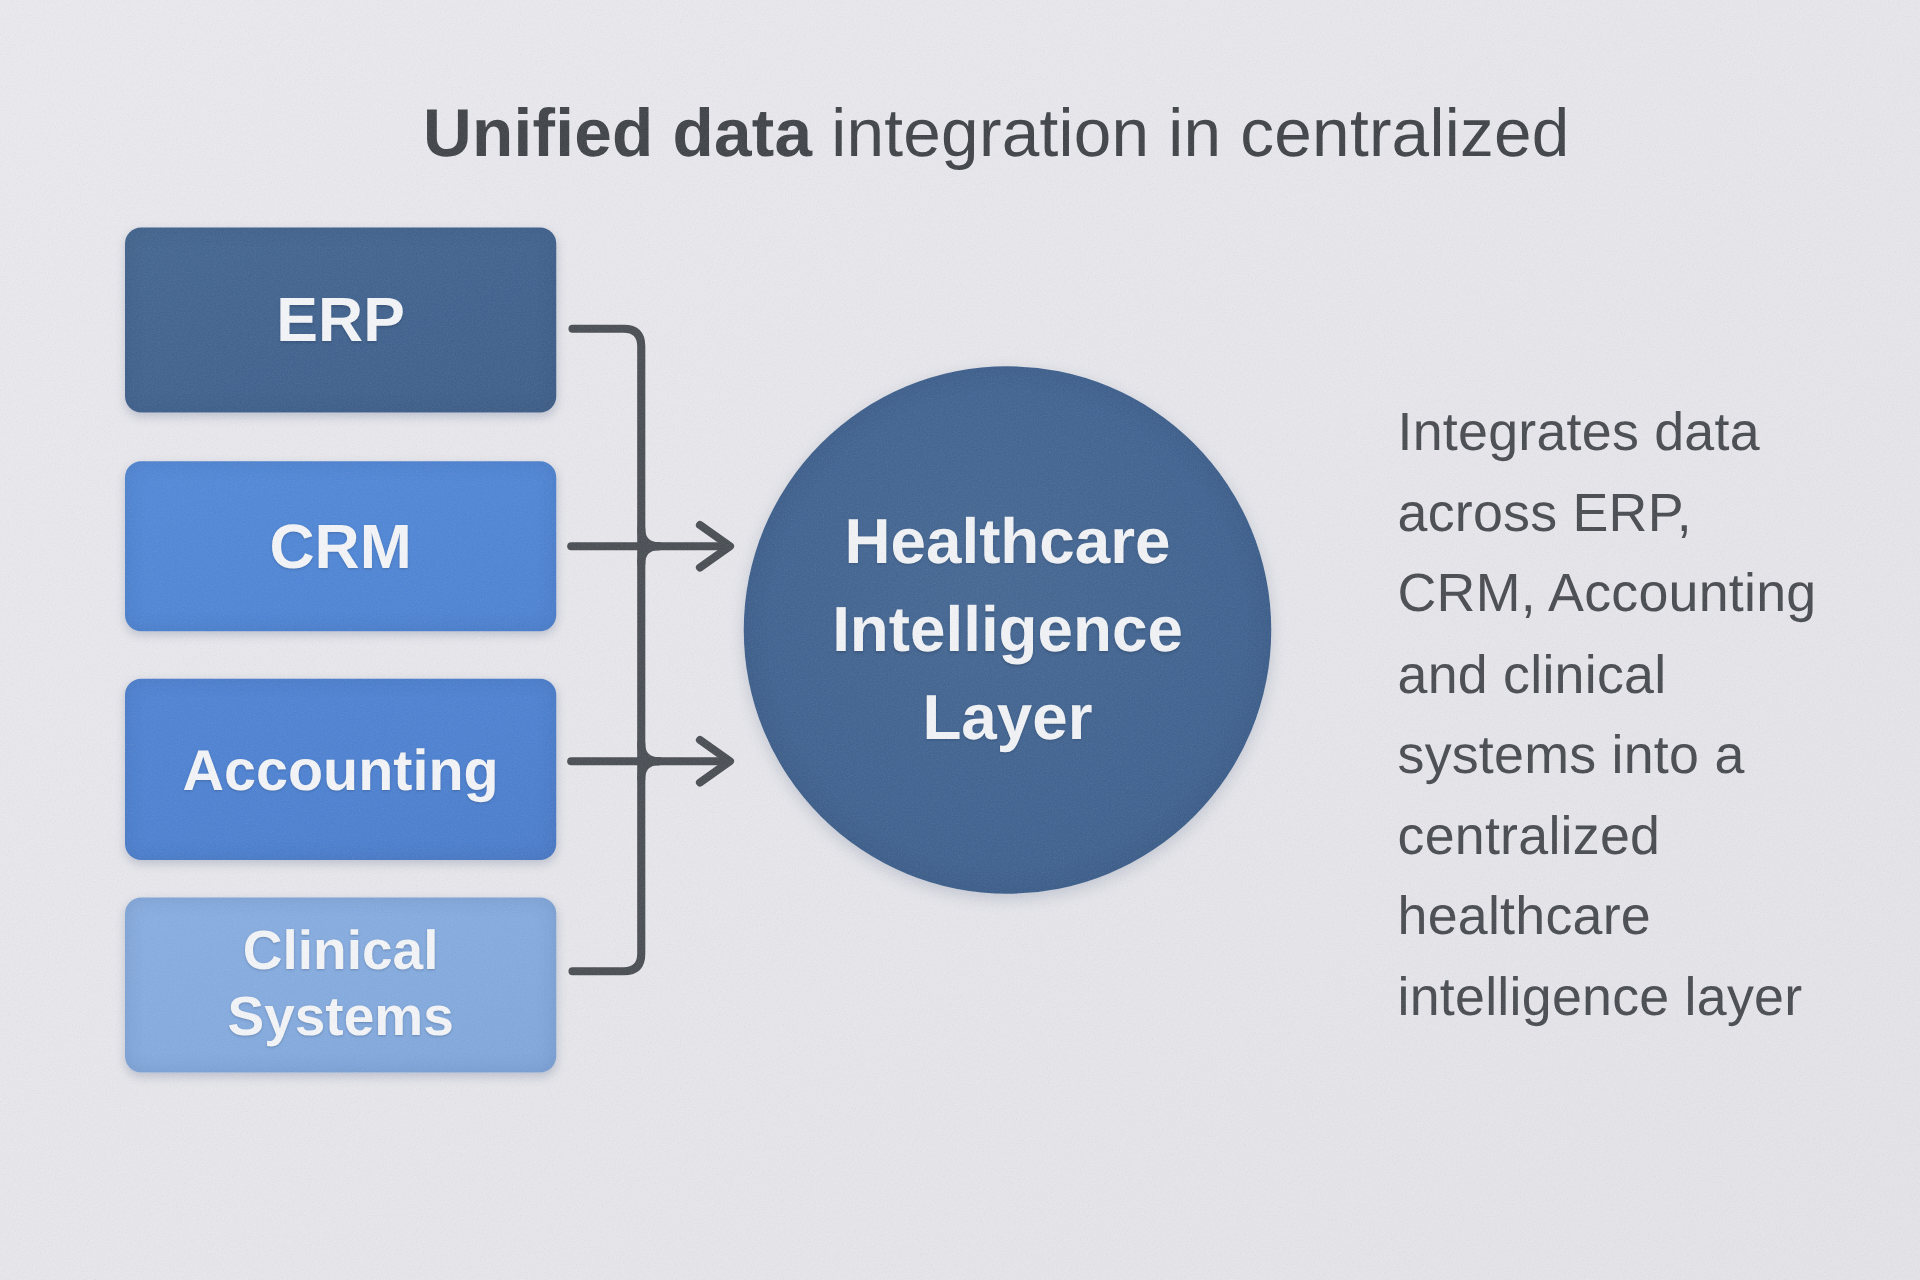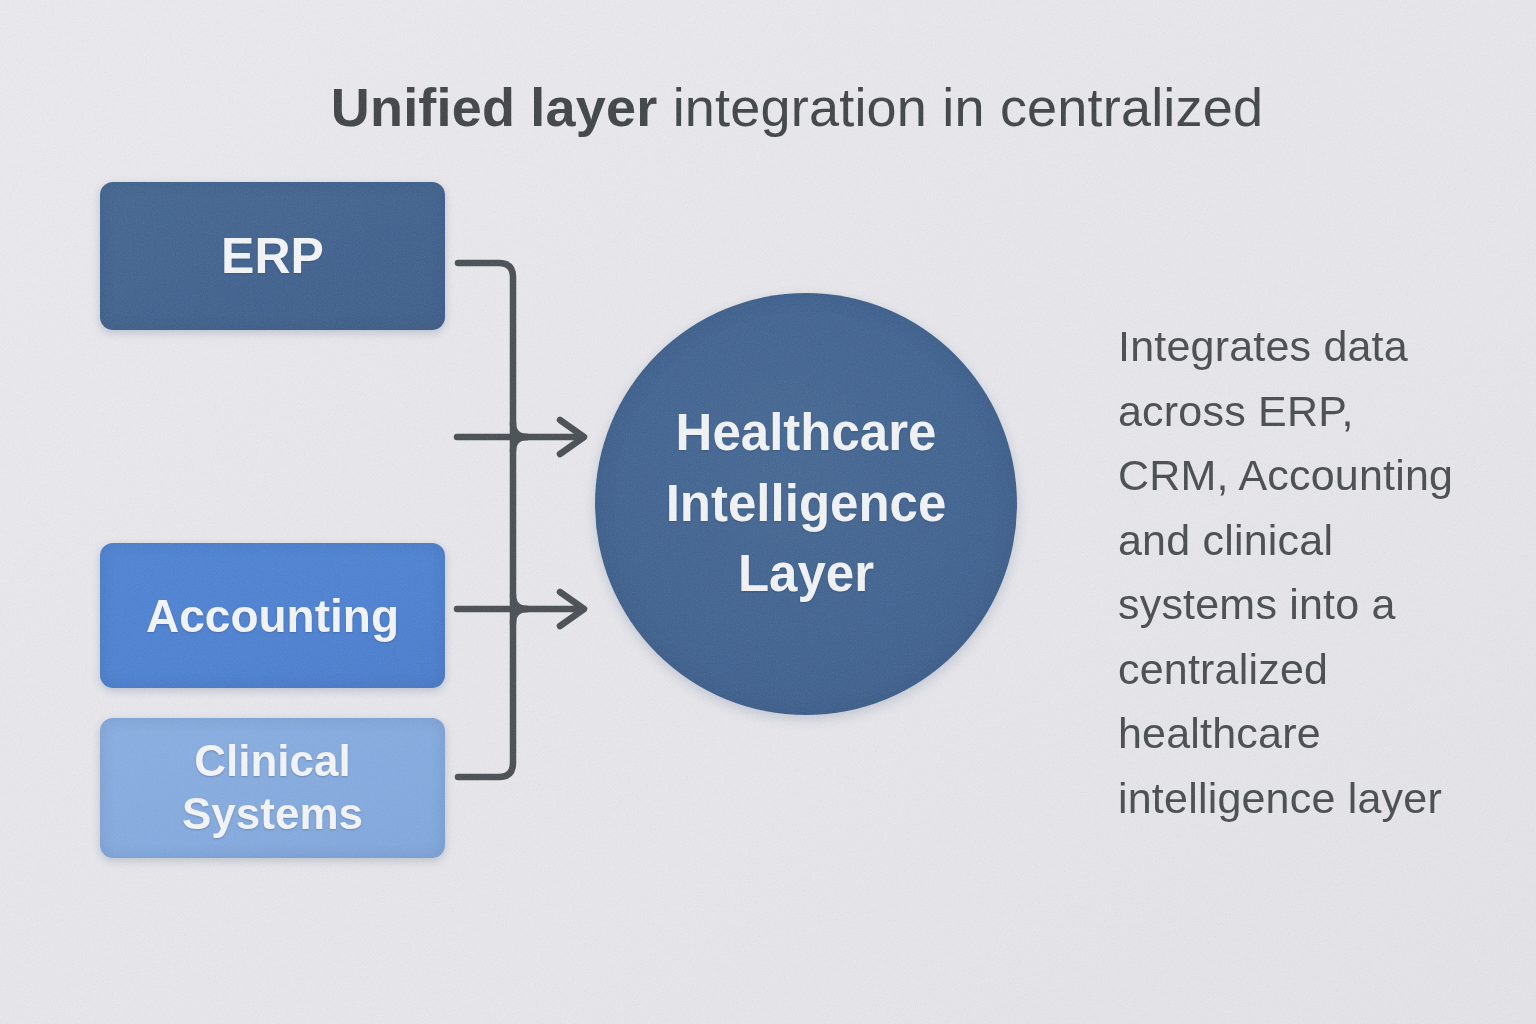--- a/index.html
+++ b/index.html
@@ -133,7 +133,7 @@
 <div class="stage">
 
   <div class="title">
-    <span class="bold">Unified layer</span><span> integration in centralized</span>
+    <span class="bold">Unified data</span><span> integration in centralized</span>
   </div>
 
   <div class="src-box src-erp">

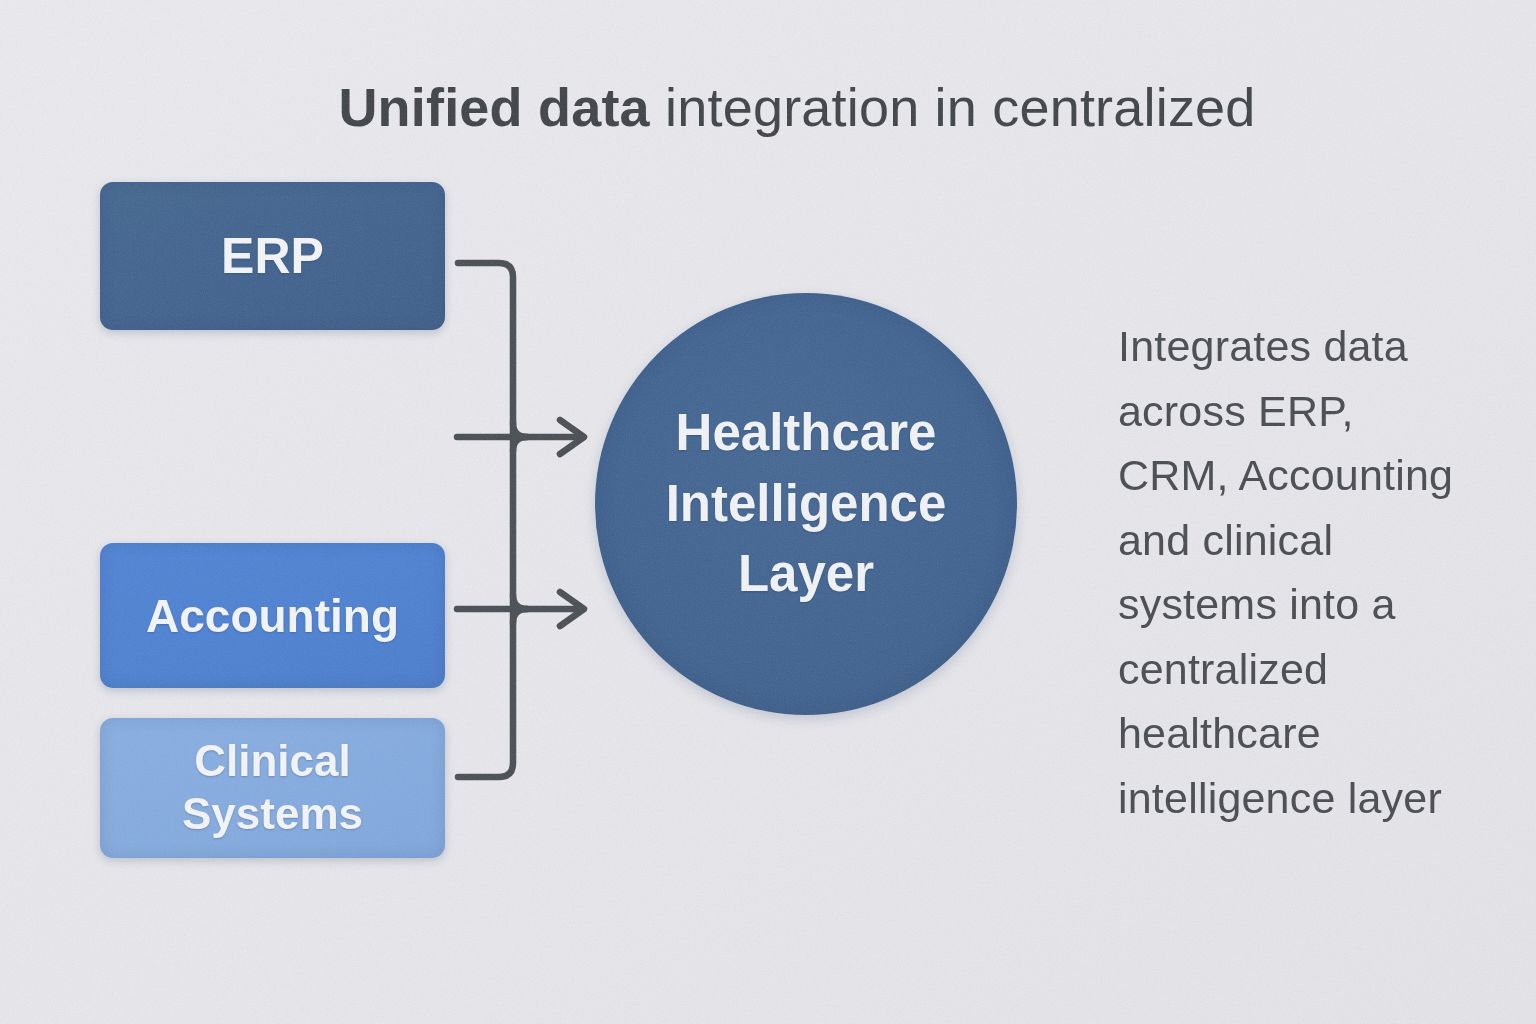--- a/index.html
+++ b/index.html
@@ -140,6 +140,9 @@
     <span>ERP</span>
   </div>
 
+  <div class="src-box src-crm">
+    <span>CRM</span>
+  </div>
 
   <div class="src-box src-accounting">
     <span>Accounting</span>

